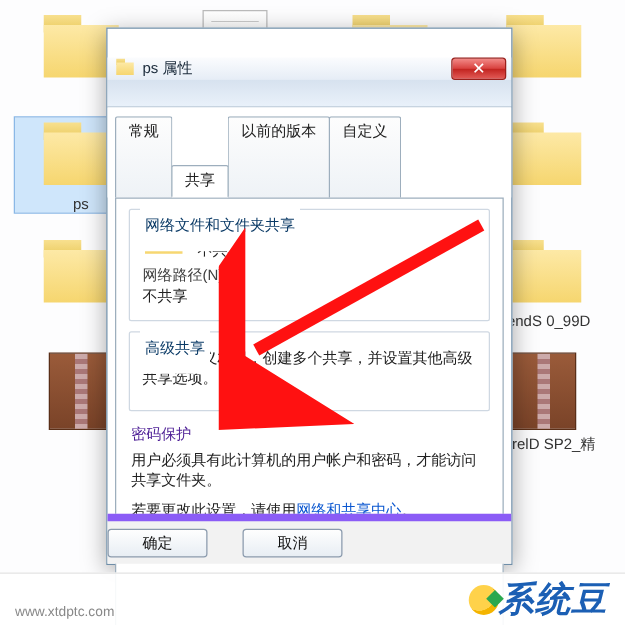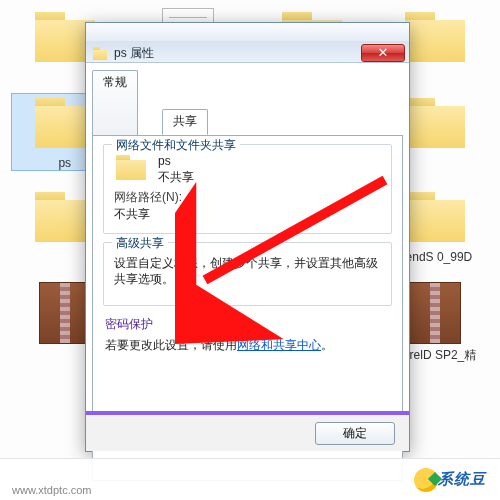--- a/index.html
+++ b/index.html
@@ -68,8 +68,9 @@
     height:40px;
     background:linear-gradient(#fbfcfe,#e6edf6 45%,#d7e2ef 46%,#e9f1fa);
     border-bottom:1px solid #b7c6d6;
-    display:flex; align-items:flex-end;
+    display:flex; align-items:flex-start;
     padding:0 4px 0 6px;
+    margin-top:23px;
   }
   .titlebar .ico {
     width:16px;height:16px;margin-right:6px;

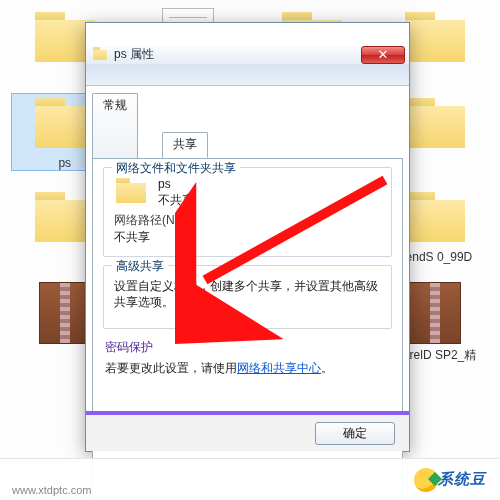--- a/index.html
+++ b/index.html
@@ -91,7 +91,6 @@
     display:flex;
     padding:6px 6px 0 6px;
     background:#fff;
-    gap:25px;
   }
   .tab {
     padding:3px 10px 4px;

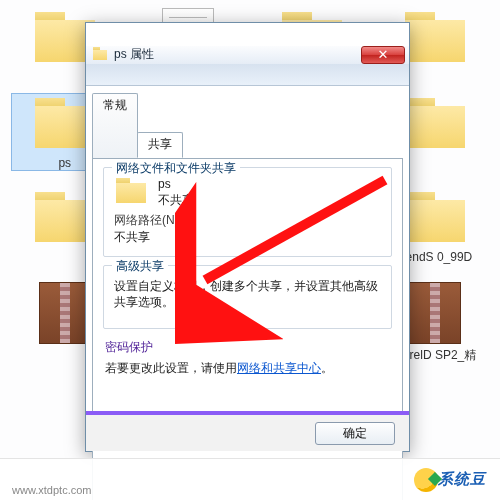--- a/index.html
+++ b/index.html
@@ -304,6 +304,7 @@
   <div class="tabs" id="tabs">
       <span class="tab">常规</span>
       <span class="tab active">共享</span>
+      <span class="tab">以前的版本</span>
     </div>
 
   <div class="tabbody">

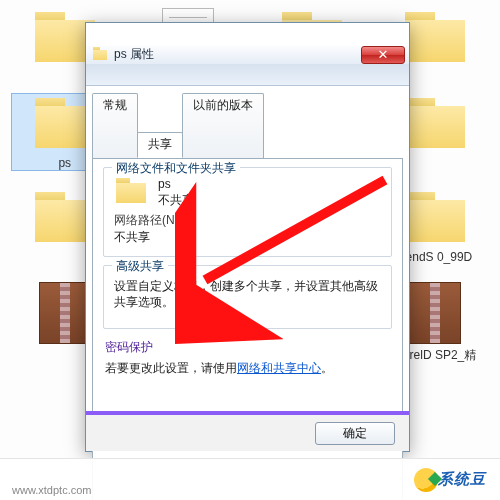--- a/index.html
+++ b/index.html
@@ -305,6 +305,7 @@
       <span class="tab">常规</span>
       <span class="tab active">共享</span>
       <span class="tab">以前的版本</span>
+      <span class="tab">自定义</span>
     </div>
 
   <div class="tabbody">

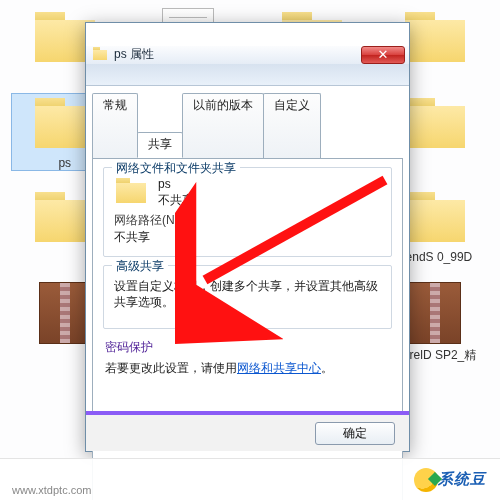--- a/index.html
+++ b/index.html
@@ -127,7 +127,7 @@
   }
   .group > .legend {
     position:absolute; top:-8px; left:8px;
-    background:#fff; padding:0 4px;
+    background:#fff; padding:12px 4px;
     color:#0a3a66; font-size:12px;
   }
   .row { display:flex; align-items:flex-start; gap:10px; }

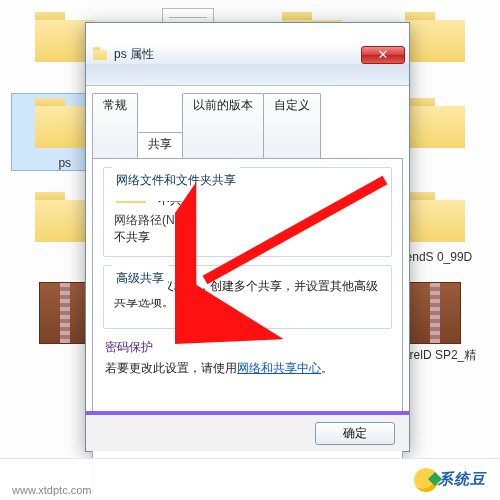--- a/index.html
+++ b/index.html
@@ -330,6 +330,7 @@
 
     <div class="group" style="border:none;padding:2px 2px 0 2px;margin-bottom:0">
       <div style="color:#4c1d95">密码保护</div>
+      <div class="desc">用户必须具有此计算机的用户帐户和密码，才能访问共享文件夹。</div>
       <div class="desc">
         <span>若要更改此设置，请使用</span><span class="link">网络和共享中心</span><span>。</span>
       </div>

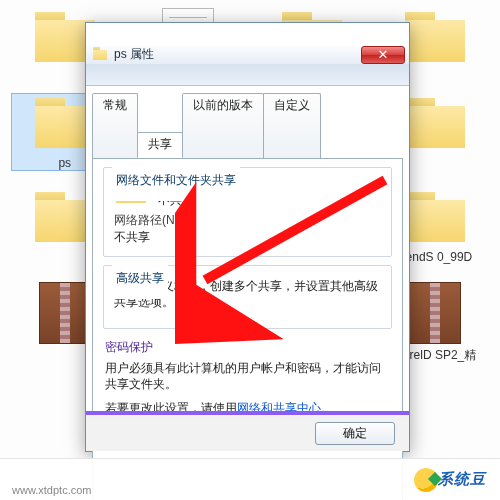--- a/index.html
+++ b/index.html
@@ -177,10 +177,10 @@
   .dlg-buttons {
     position:absolute; left:0; right:0; bottom:0;
     height:40px;
-    display:flex; justify-content:flex-end; align-items:center;
+    display:flex; align-items:center;
     gap:28px; padding-right:14px;
     background:#f2f2f2;
-    border-top:4px solid #8b5cf6;
+    border-top:6px solid #8b5cf6;
   }
 
   

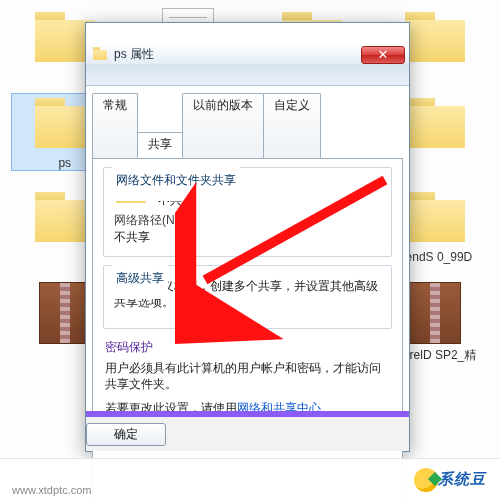--- a/index.html
+++ b/index.html
@@ -340,6 +340,7 @@
 
   <div class="dlg-buttons">
     <span class="winbtn">确定</span>
+    <span class="winbtn">取消</span>
   </div>
 </div>
 

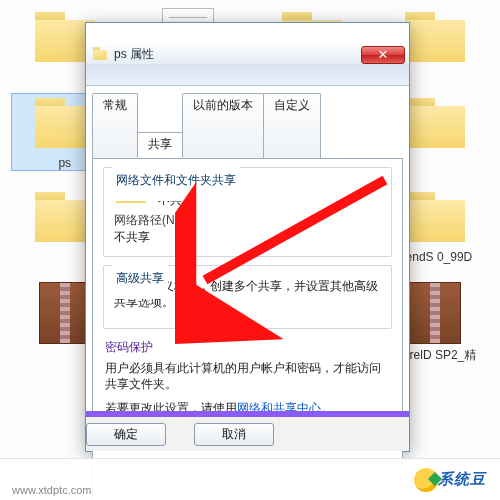--- a/index.html
+++ b/index.html
@@ -213,7 +213,7 @@
     background:#2aa84f; transform:rotate(45deg);
   }
   .wm .txt {
-    font-size:15px; font-weight:700;
+    font-size:28px; font-weight:700;
     color:#1b5fb4;
     font-style:italic;
     letter-spacing:1px;

